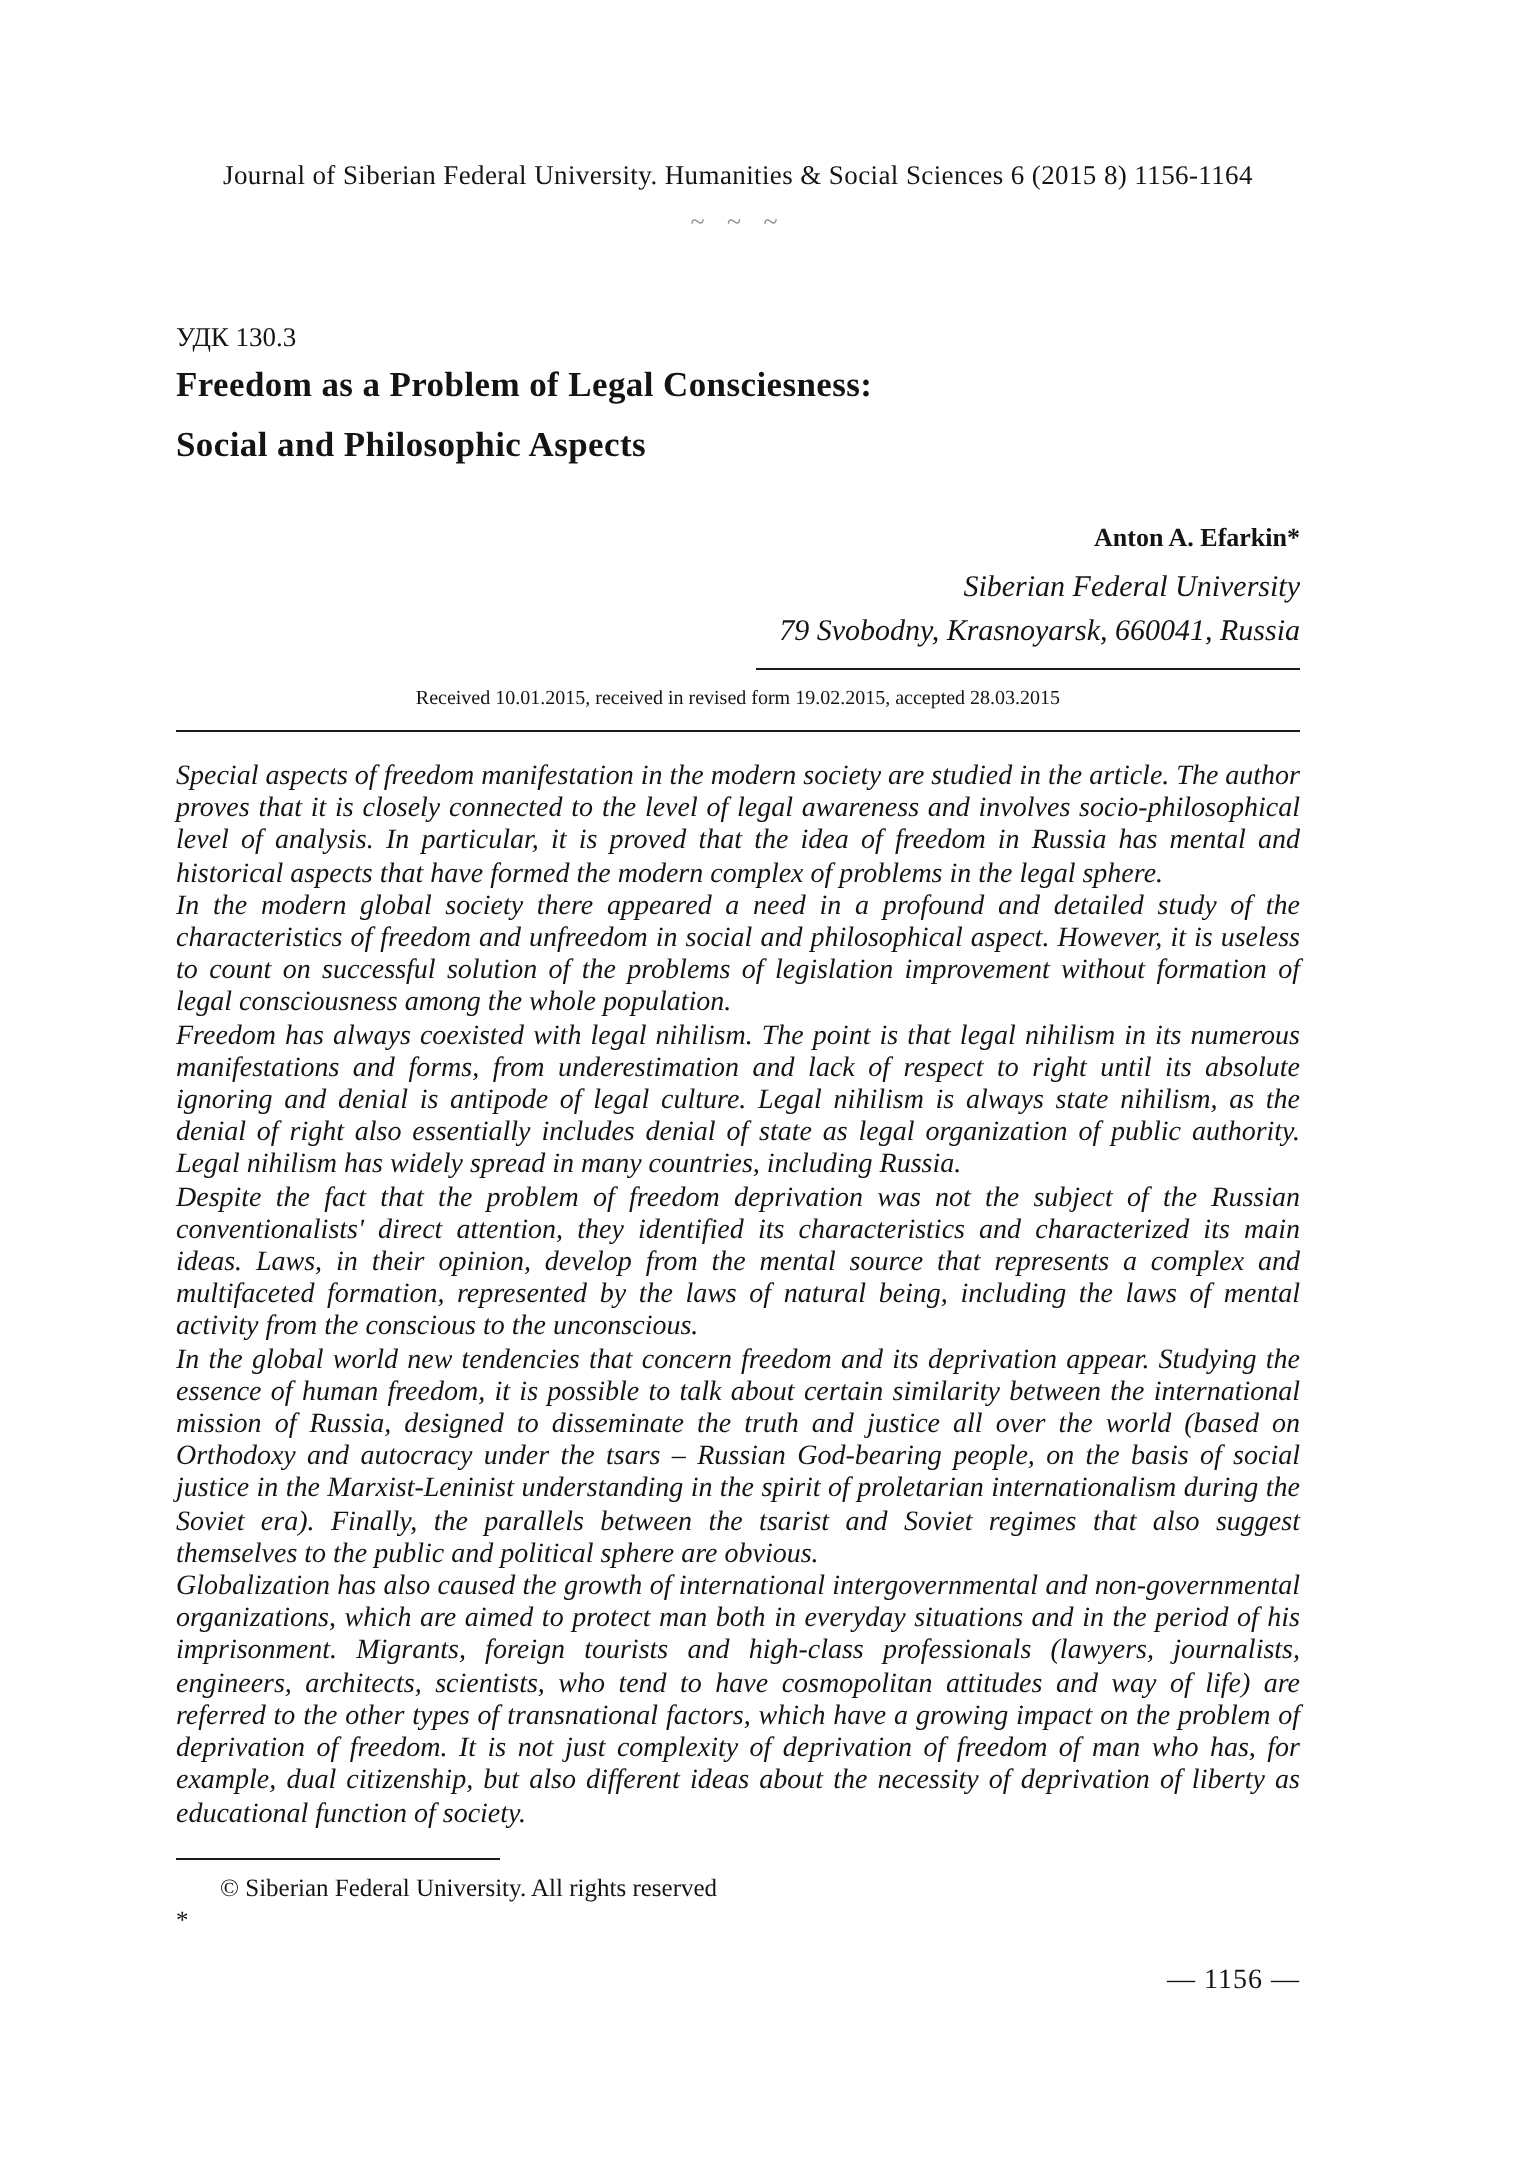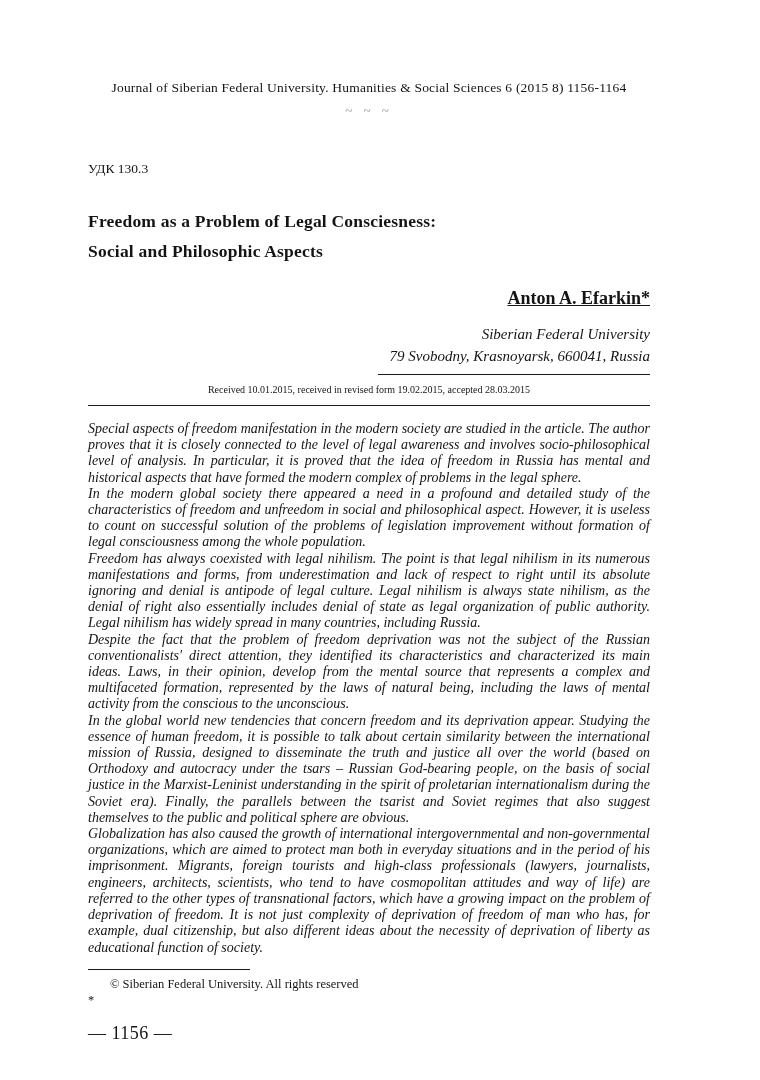--- a/index.html
+++ b/index.html
@@ -35,7 +35,6 @@
     font-size: 13.5px;
   }
   .title {
-    margin-top: 29px;
     font-size: 17.5px;
     font-weight: bold;
     line-height: 30px;

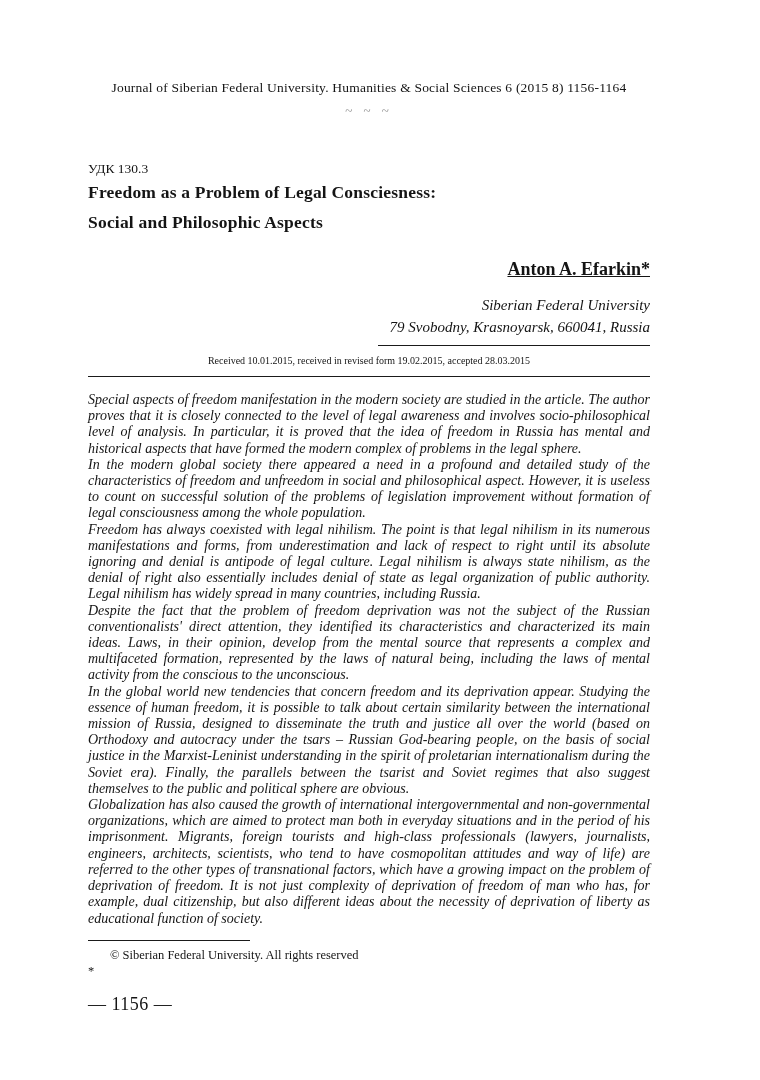--- a/index.html
+++ b/index.html
@@ -48,9 +48,8 @@
   }
   .author-name {
     font-weight: bold;
-    font-size: 18px;
-    margin-bottom: 14px;
-    text-decoration: underline;
+    font-size: 13px;
+    margin-bottom: 3px;
   }
   .author-affiliation, .author-address {
     font-style: italic;

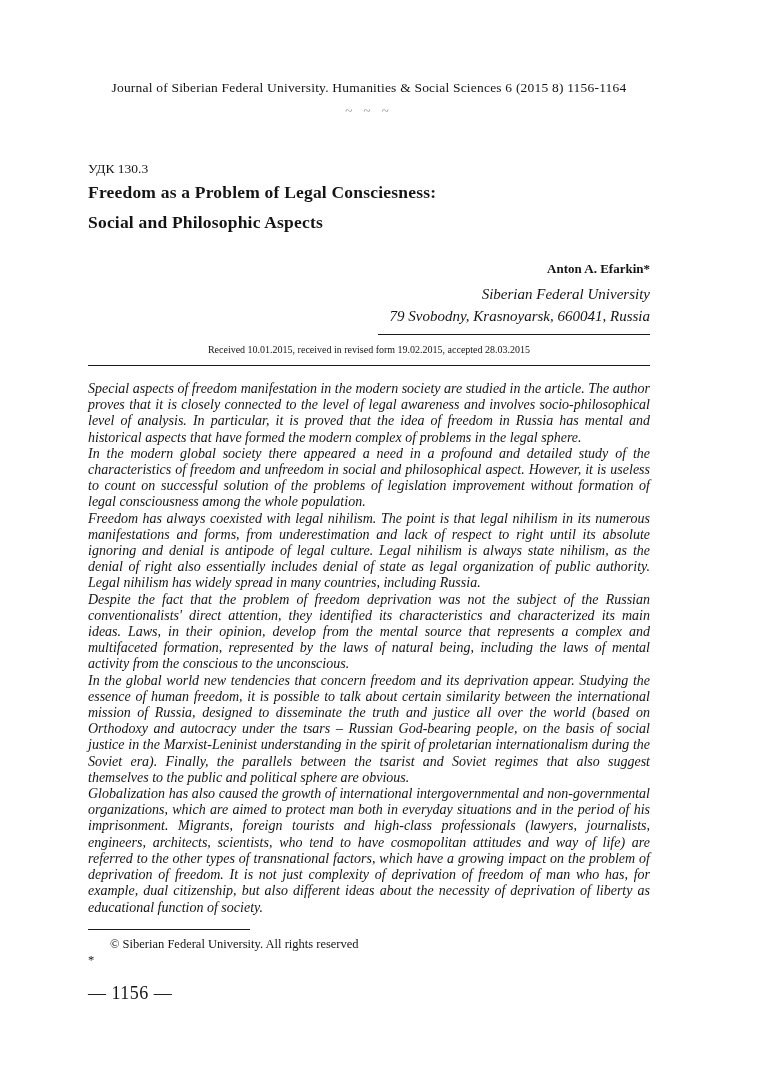--- a/index.html
+++ b/index.html
@@ -93,8 +93,8 @@
     flex: 0 0 22px;
   }
   .page-number {
-    text-align: left;
-    font-size: 18px;
+    text-align: right;
+    font-size: 14px;
     margin-top: 15px;
     letter-spacing: 0.5px;
   }

